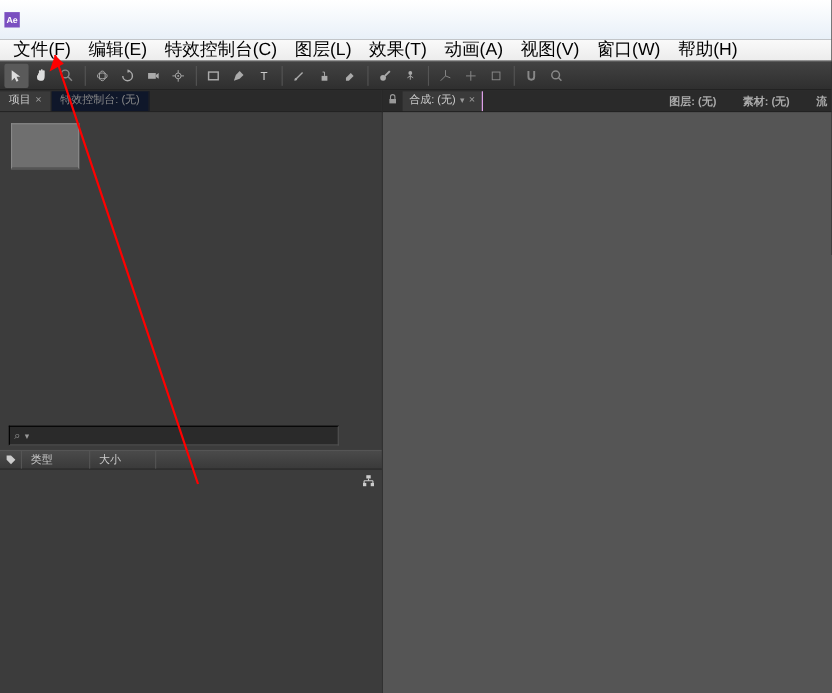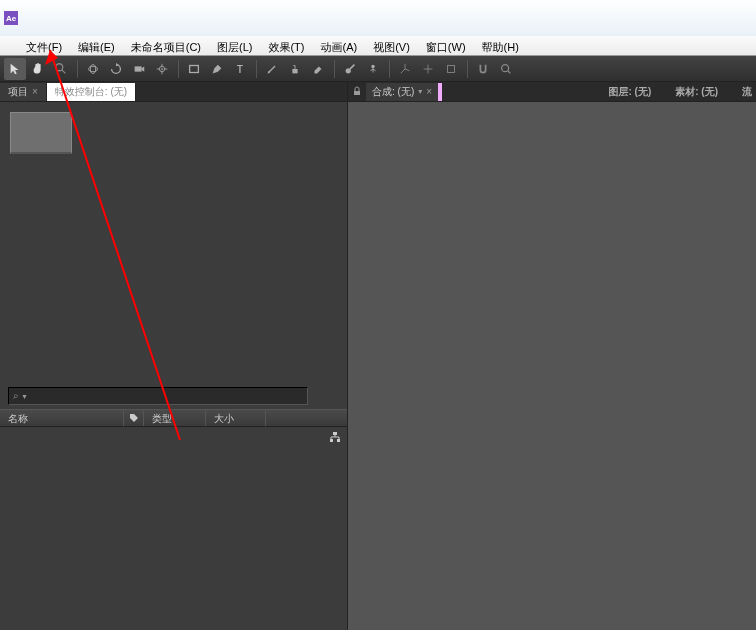--- a/index.html
+++ b/index.html
@@ -10,7 +10,7 @@
 .titlebar .app-icon { width: 14px; height: 14px; background: #7a4fc0; color: #fff; font-size: 8px; font-weight: bold; display: inline-flex; align-items: center; justify-content: center; margin-right: 4px; }
 
 
-.menubar { height: 20px; background: linear-gradient(#fafafa, #ececec); display: flex; align-items: flex-end; padding: 0 18px; font-size: 11px; color: #000; border-bottom: 1px solid #999; }
+.menubar { height: 20px; background: linear-gradient(#fafafa, #ececec); display: flex; align-items: center; padding: 0 4px; font-size: 16px; color: #000; border-bottom: 1px solid #999; }
 .menubar .menu-item { padding: 0 8px; cursor: default; }
 
 

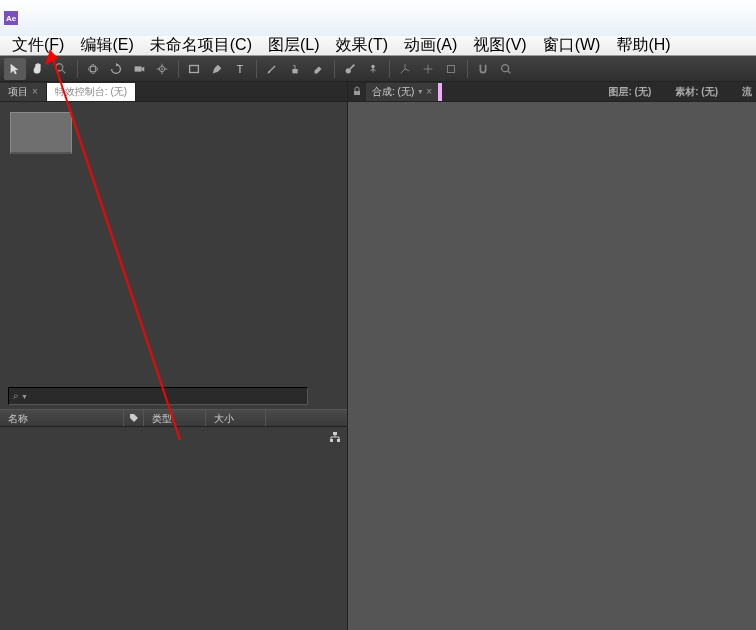--- a/index.html
+++ b/index.html
@@ -74,7 +74,7 @@
 <div class="menubar">
   <span class="menu-item">文件(F)</span>
   <span class="menu-item">编辑(E)</span>
-  <span class="menu-item">未命名项目(C)</span>
+  <span class="menu-item">特效控制台(C)</span>
   <span class="menu-item">图层(L)</span>
   <span class="menu-item">效果(T)</span>
   <span class="menu-item">动画(A)</span>

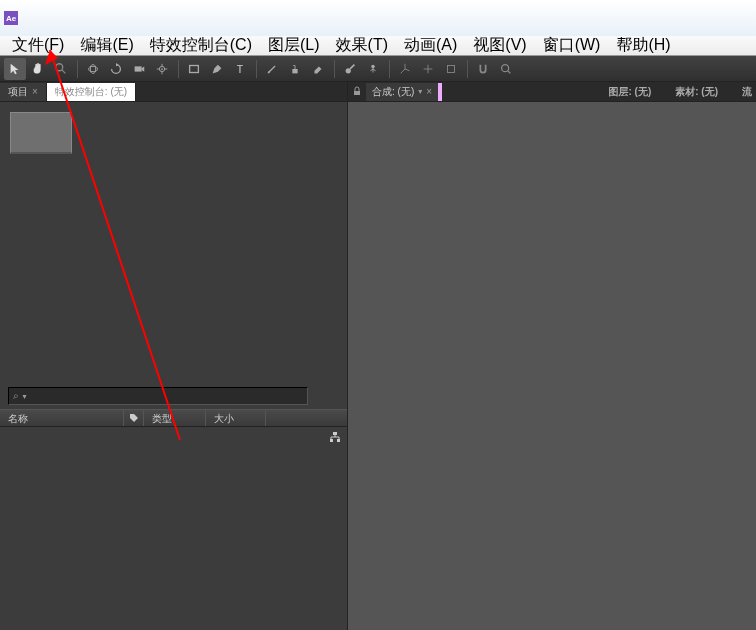--- a/index.html
+++ b/index.html
@@ -28,7 +28,7 @@
 .panel-tabs { height: 20px; background: #2a2a2a; display: flex; align-items: center; border-bottom: 1px solid #222; }
 .panel-tabs .tab { padding: 0 8px; font-size: 10px; color: #ccc; height: 18px; line-height: 18px; background: #3a3a3a; border-right: 1px solid #222; display: flex; align-items: flex-start; }
 .panel-tabs .tab .close-x { margin-left: 4px; font-size: 10px; color: #999; }
-.panel-tabs .tab.inactive { background: #ffffff; color: #888; }
+.panel-tabs .tab.inactive { background: #0f172a; color: #888; }
 
 .project-body { flex: 1; background: #3c3c3c; display: flex; flex-direction: column; }
 .thumb-area { padding: 10px; }

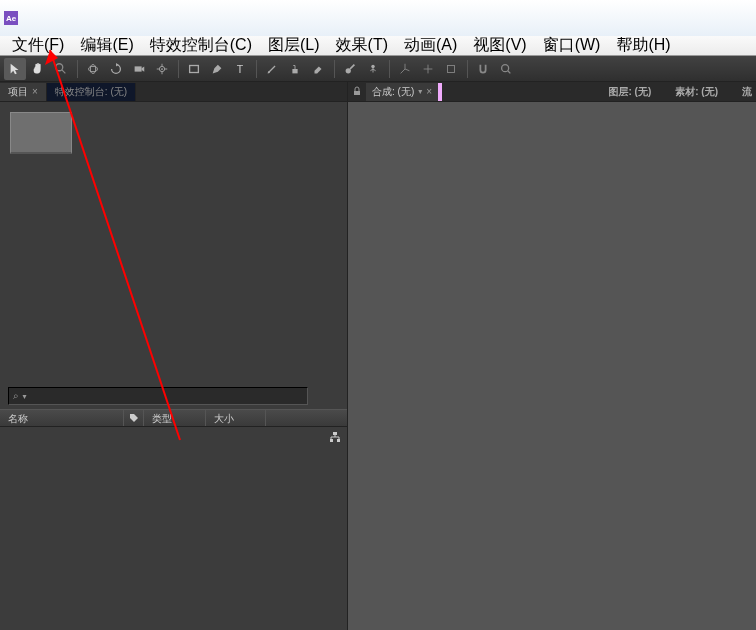--- a/index.html
+++ b/index.html
@@ -53,7 +53,7 @@
 .right-panel { flex: 1; display: flex; flex-direction: column; background: #353535; }
 .right-tabs { height: 20px; background: #2a2a2a; display: flex; align-items: center; border-bottom: 1px solid #222; font-size: 10px; color: #ccc; }
 .right-tabs .lock { width: 18px; text-align: center; color: #aaa; }
-.right-tabs .rtab { padding: 0 6px; height: 18px; line-height: 18px; background: #3a3a3a; border-right: 4px solid #f0abfc; display: flex; align-items: center; }
+.right-tabs .rtab { padding: 0 6px; height: 18px; line-height: 18px; background: #3a3a3a; border-right: 1px solid #f0abfc; display: flex; align-items: center; }
 .right-tabs .rtab .dd { margin-left: 4px; color: #999; font-size: 8px; }
 .right-tabs .rtab .close-x { margin-left: 4px; font-size: 10px; color: #999; }
 .right-tabs .spacer { flex: 1; }

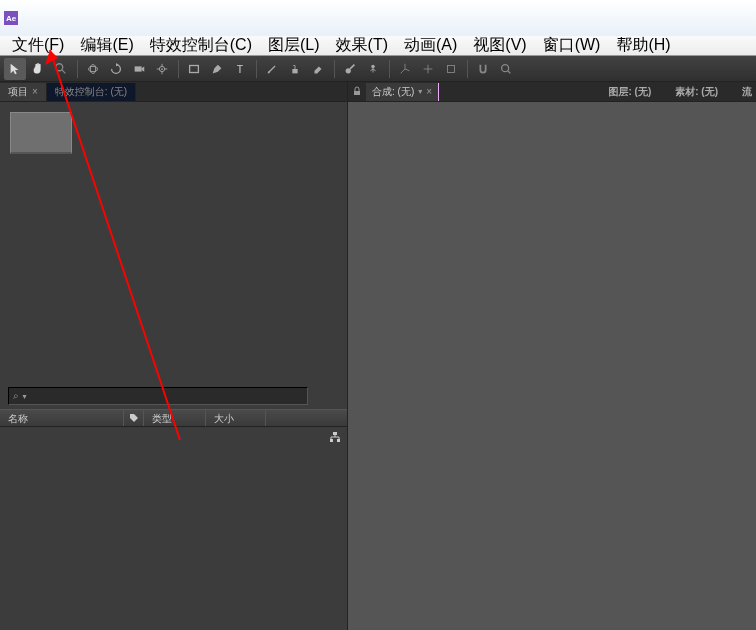--- a/index.html
+++ b/index.html
@@ -233,7 +233,6 @@
         </div>
       </div>
       <div class="col-headers">
-        <div class="col name">名称</div>
         <div class="col tag">
           <svg width="10" height="10" viewBox="0 0 10 10">
               <path d="M1 1 L5 1 L9 5 L5 9 L1 5 Z" fill="#ccc"></path>

